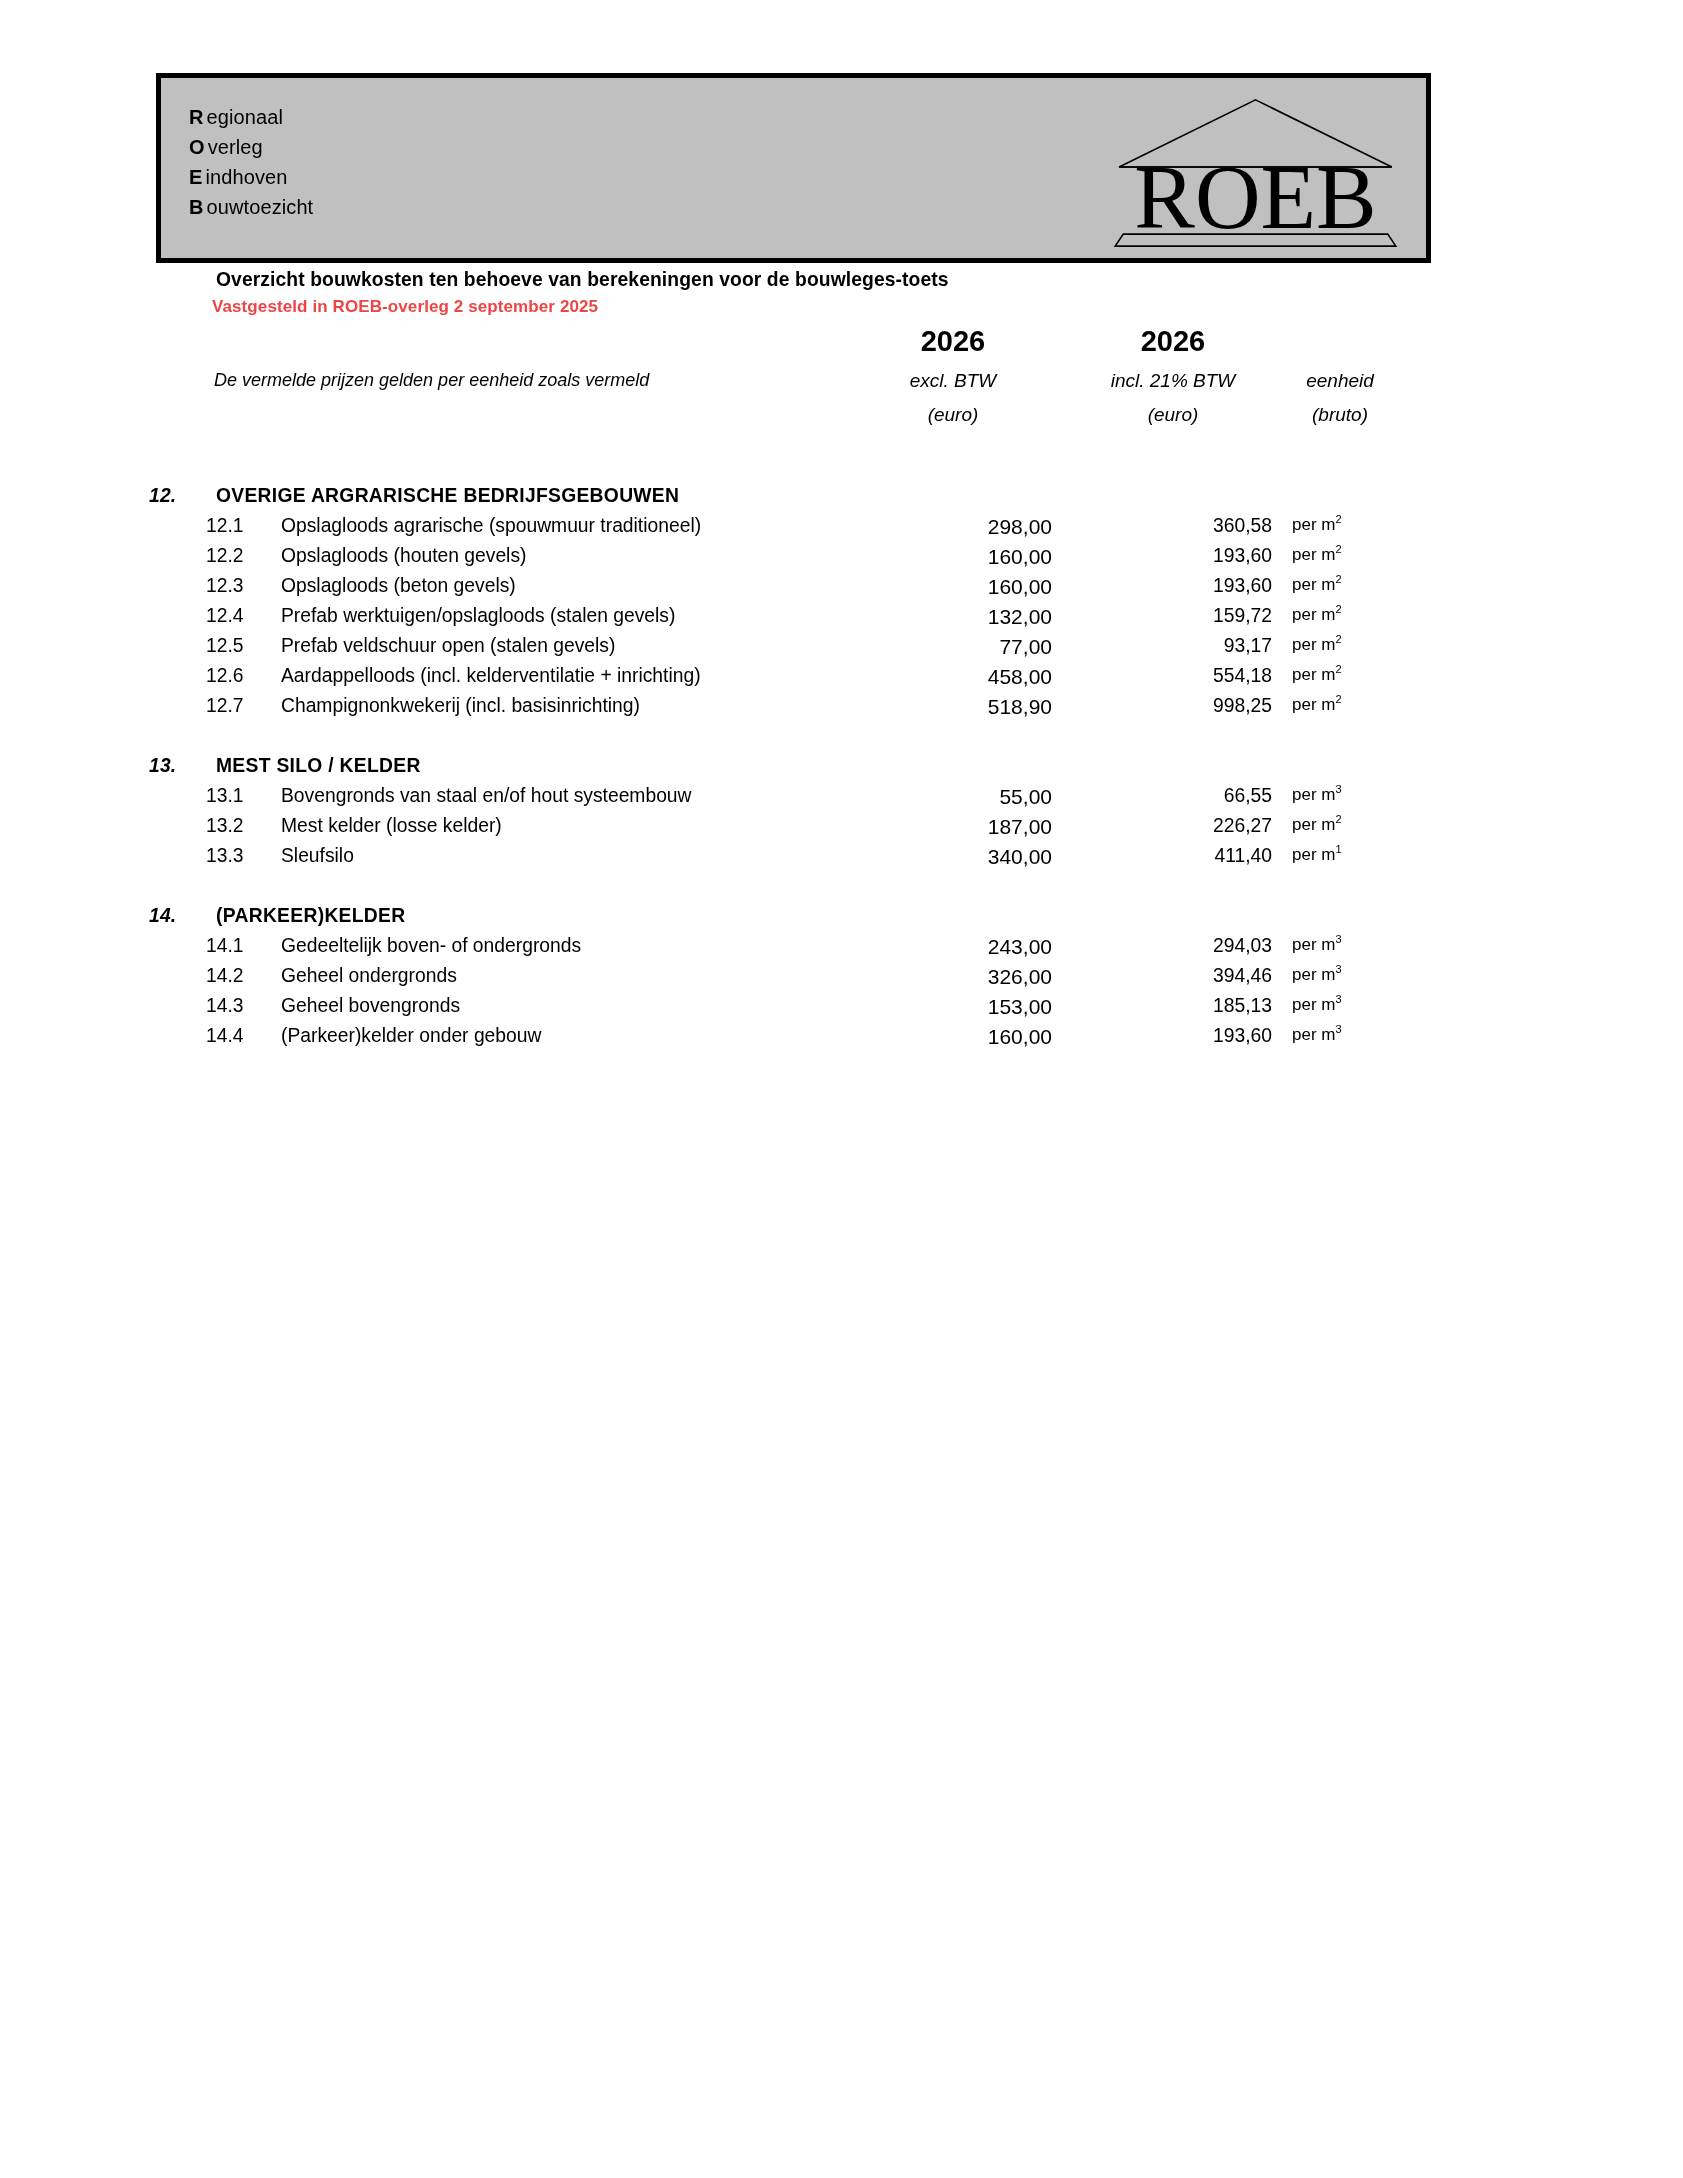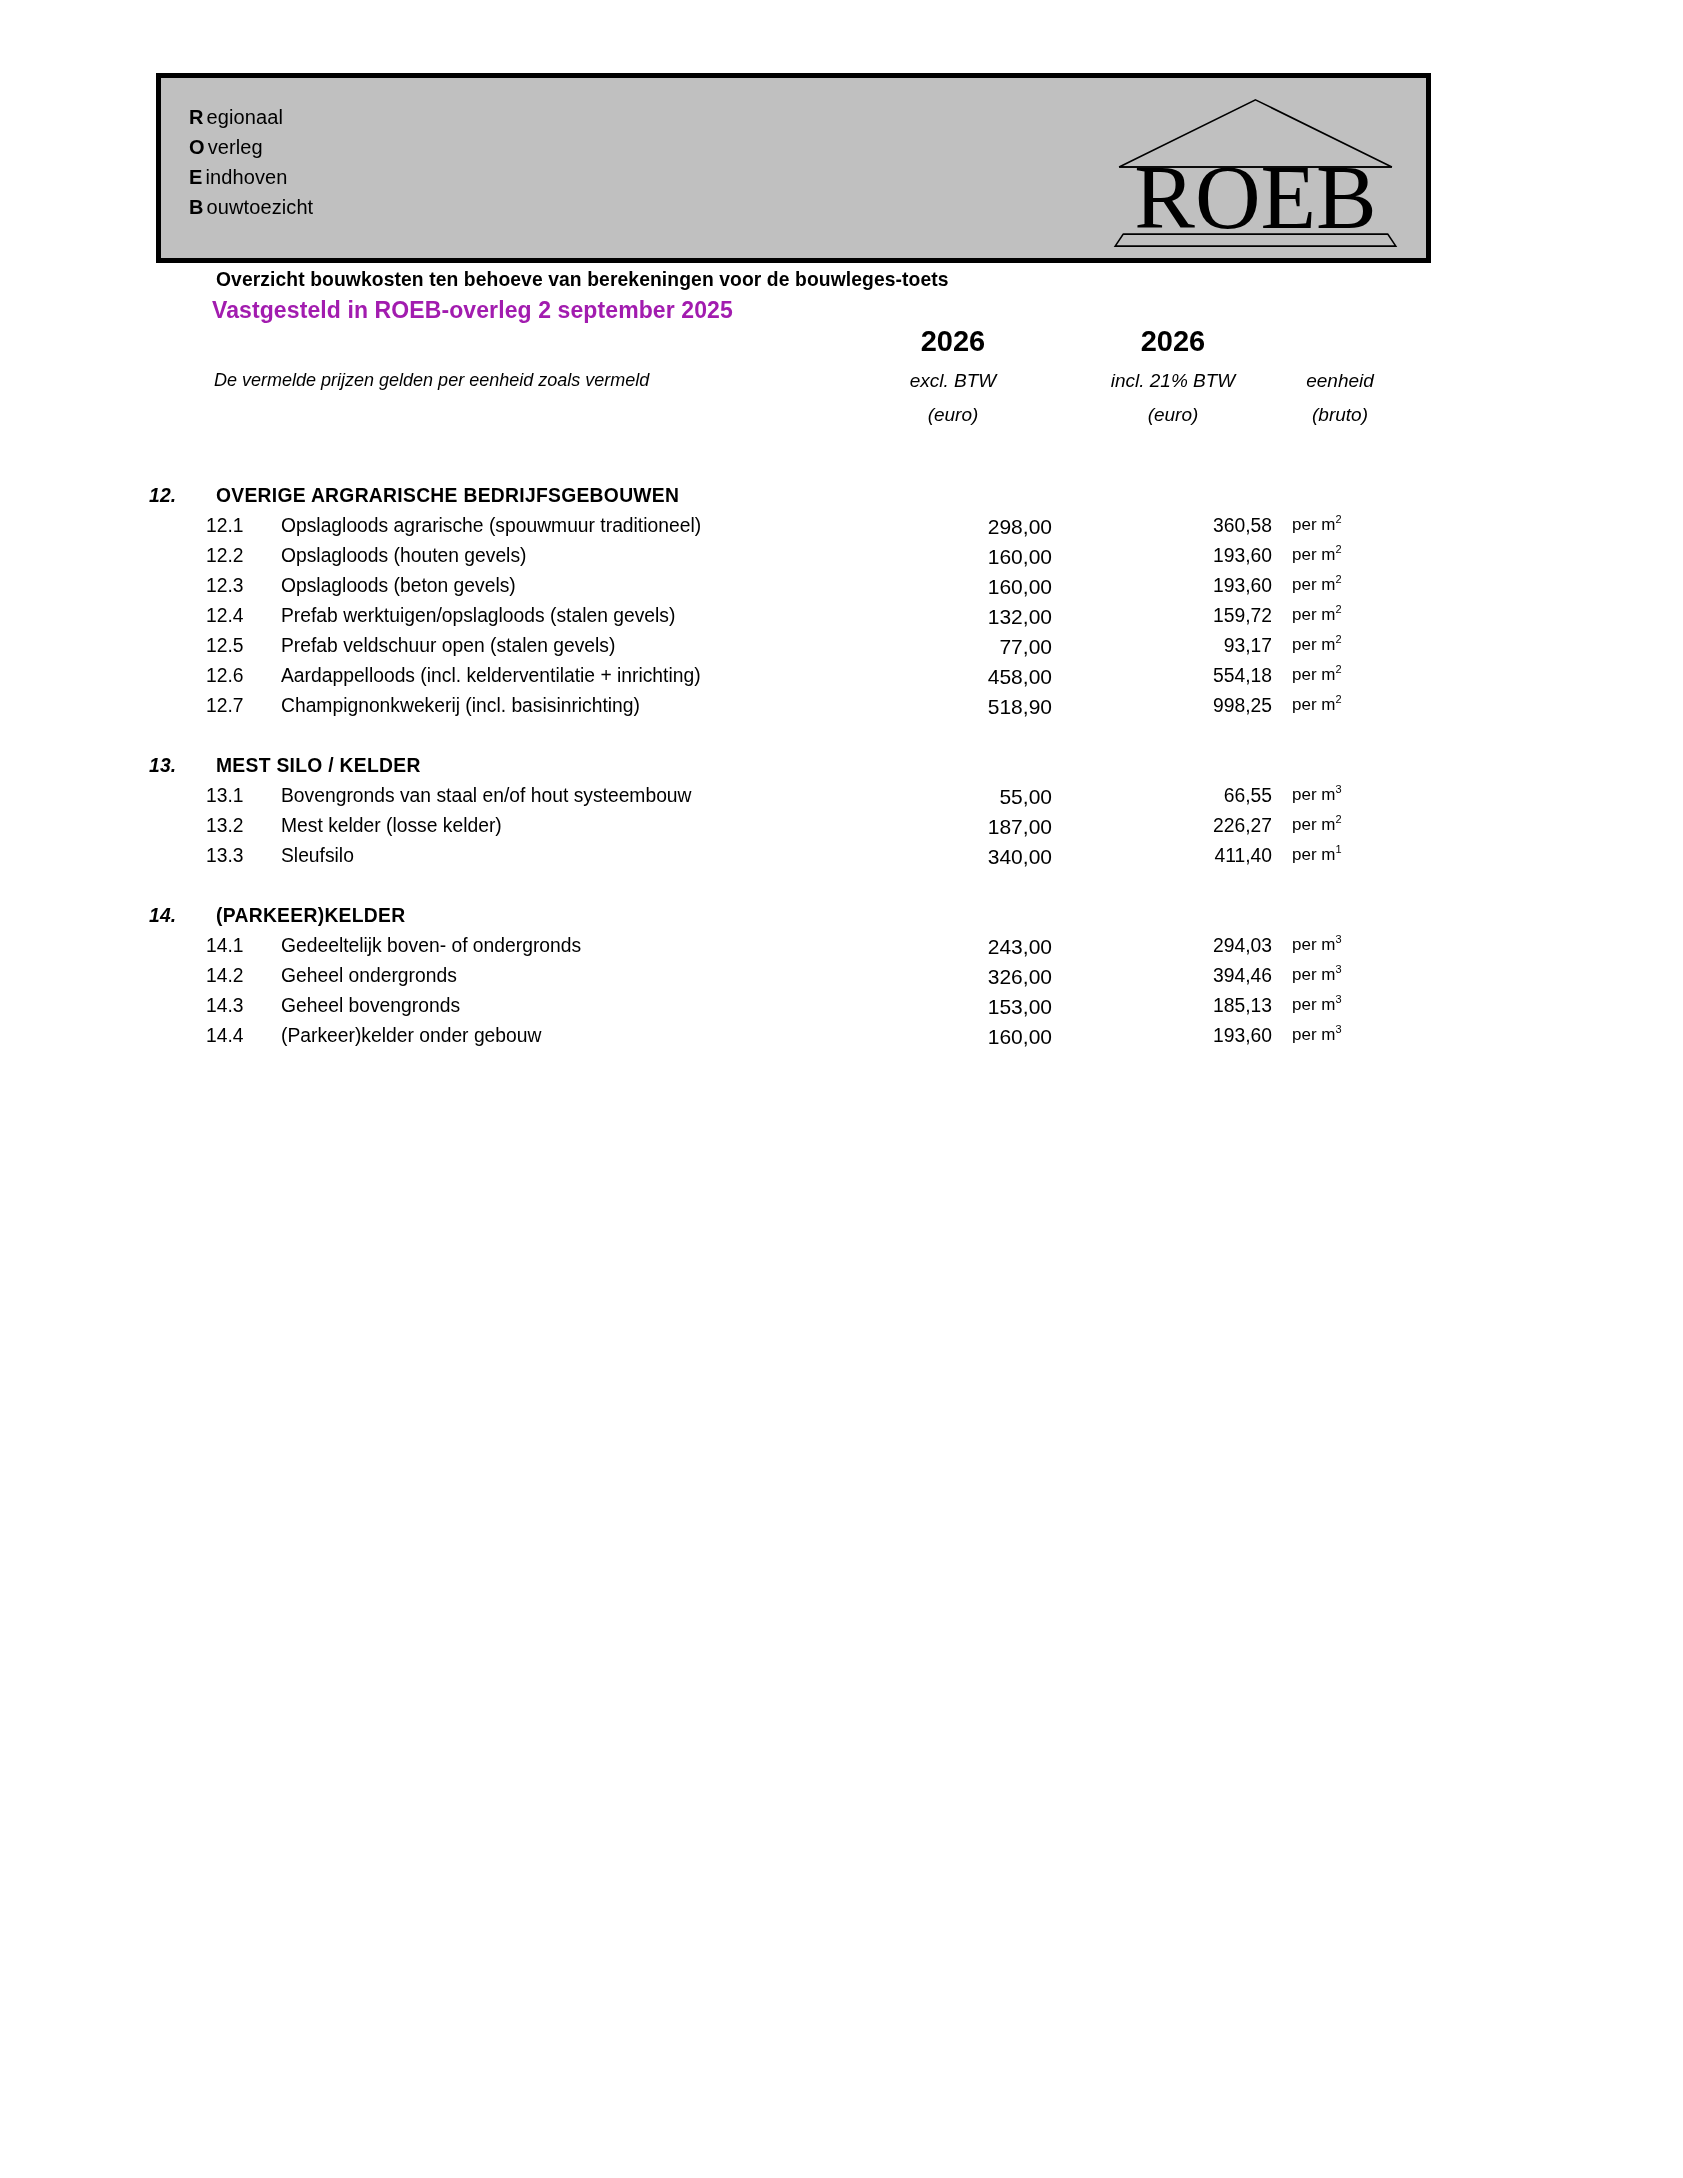--- a/index.html
+++ b/index.html
@@ -89,9 +89,9 @@
     position: absolute;
     left: 212px;
     top: 297px;
-    font-size: 23px;
-    font-weight: bold;
-    color: #a21caf;
+    font-size: 17px;
+    font-weight: bold;
+    color: #ef4444;
     letter-spacing: 0.1px;
     white-space: nowrap;
   }

